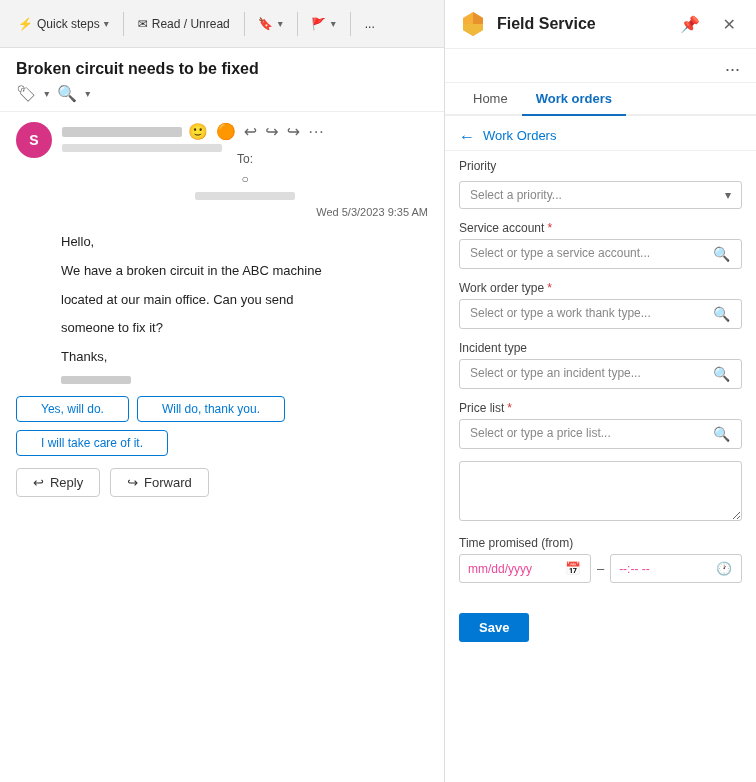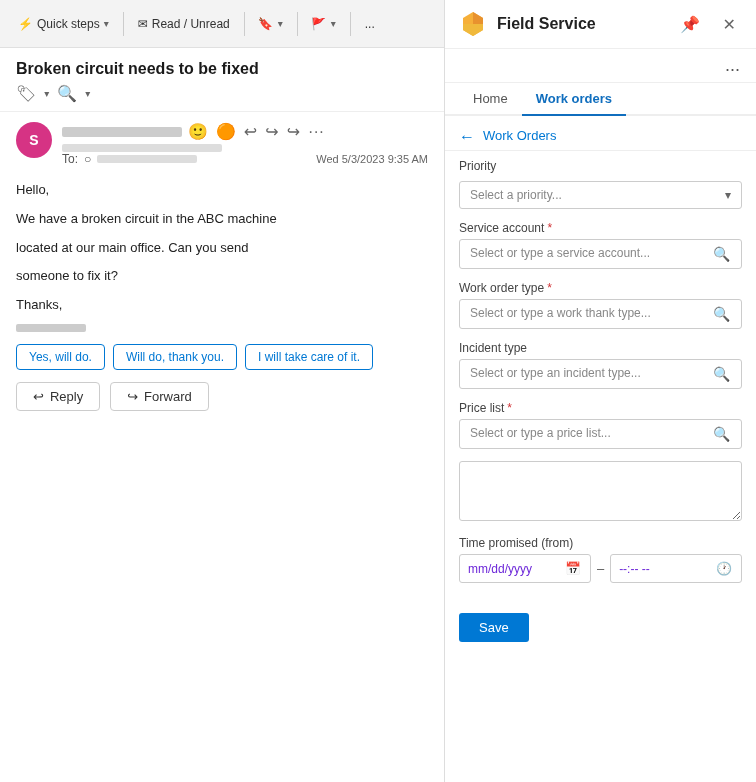--- a/index.html
+++ b/index.html
@@ -27,7 +27,7 @@
     .sender-email-blur { width: 160px; height: 8px; background: #ddd; border-radius: 2px; margin-top: 3px; }
     .email-meta-icons { display: flex; align-items: center; gap: 8px; }
     .meta-icon { font-size: 16px; color: #666; cursor: pointer; }
-    .to-row { display: flex; align-items: center; gap: 6px; font-size: 12px; color: #555; margin-bottom: 2px; }
+    .to-row { display: flex; align-items: center; gap: 6px; font-size: 12px; color: #555; margin-bottom: 2px; flex-direction: column; }
     .to-blur { width: 100px; height: 8px; background: #ddd; border-radius: 2px; }
     .date-text { margin-left: auto; font-size: 11px; color: #666; }
     .email-content { font-size: 13px; color: #222; line-height: 1.6; }

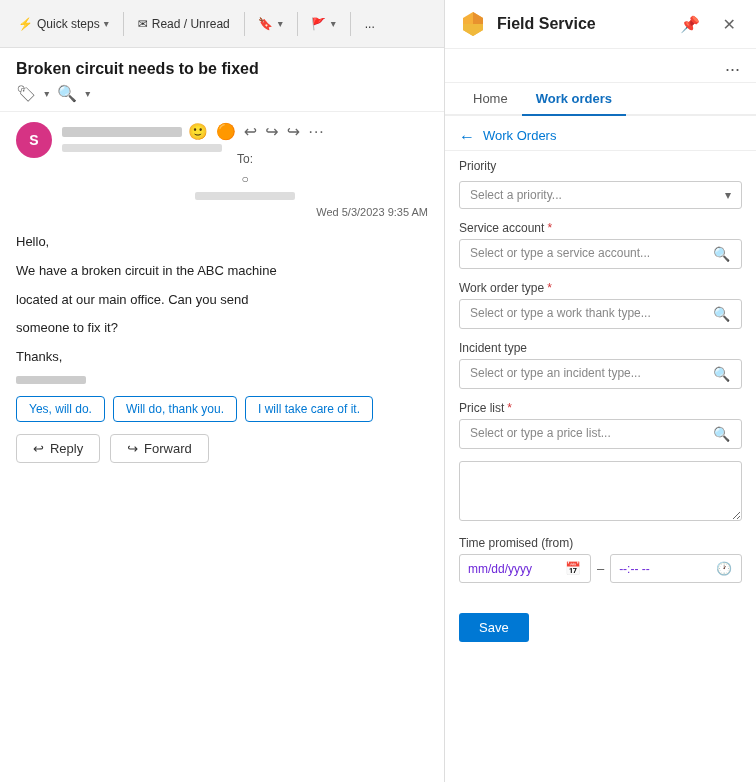--- a/index.html
+++ b/index.html
@@ -30,7 +30,7 @@
     .to-row { display: flex; align-items: center; gap: 6px; font-size: 12px; color: #555; margin-bottom: 2px; flex-direction: column; }
     .to-blur { width: 100px; height: 8px; background: #ddd; border-radius: 2px; }
     .date-text { margin-left: auto; font-size: 11px; color: #666; }
-    .email-content { font-size: 13px; color: #222; line-height: 1.6; }
+    .email-content { font-size: 13px; color: #222; line-height: 1.6; margin-left: 45px; }
     .email-content p { margin-bottom: 8px; }
 
     .quick-replies { display: flex; flex-wrap: wrap; gap: 8px; margin: 12px 0; }

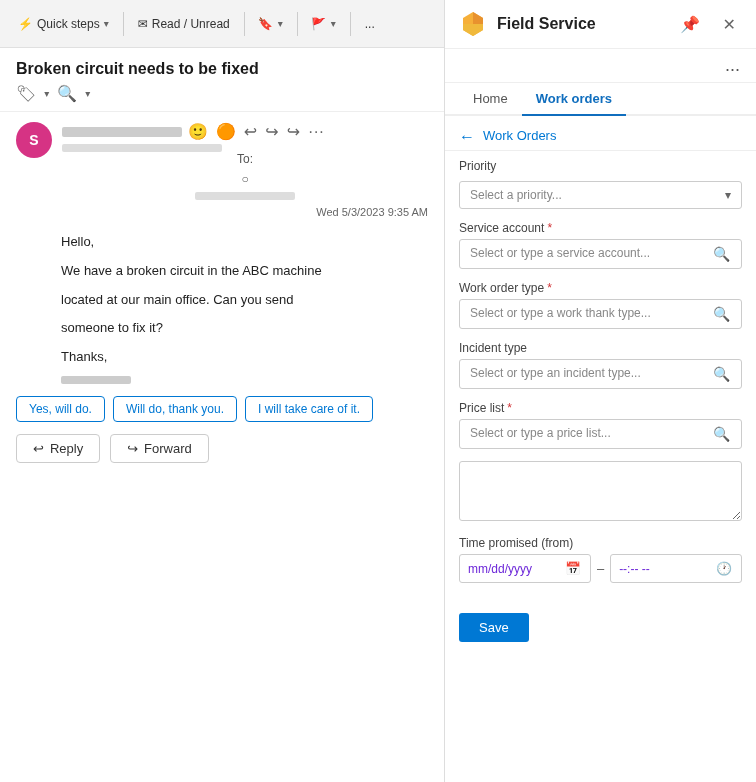--- a/index.html
+++ b/index.html
@@ -34,7 +34,7 @@
     .email-content p { margin-bottom: 8px; }
 
     .quick-replies { display: flex; flex-wrap: wrap; gap: 8px; margin: 12px 0; }
-    .quick-reply-btn { padding: 5px 12px; border: 1px solid #0078d4; background: white; color: #0078d4; border-radius: 4px; cursor: pointer; font-size: 12px; }
+    .quick-reply-btn { padding: 5px 24px; border: 1px solid #0078d4; background: white; color: #0078d4; border-radius: 4px; cursor: pointer; font-size: 12px; }
 
     .reply-forward { display: flex; gap: 10px; margin-top: 8px; }
     .rf-btn { display: flex; align-items: center; gap: 6px; padding: 6px 16px; border: 1px solid #ccc; background: white; border-radius: 4px; cursor: pointer; font-size: 13px; color: #333; }

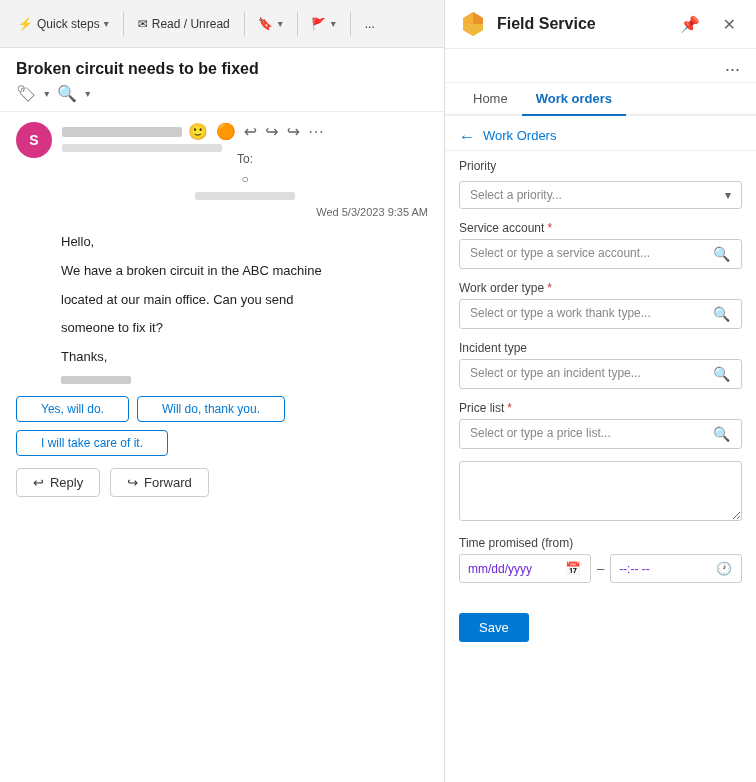--- a/index.html
+++ b/index.html
@@ -74,7 +74,7 @@
     .summary-textarea { width: 100%; height: 60px; border: 1px solid #ccc; border-radius: 3px; padding: 6px 10px; font-size: 12px; resize: vertical; }
 
     .time-row { display: flex; align-items: center; gap: 6px; }
-    .time-input { flex: 1; padding: 6px 8px; border: 1px solid #ccc; border-radius: 3px; font-size: 12px; color: #6d28d9; display: flex; align-items: center; justify-content: space-between; }
+    .time-input { flex: 1; padding: 6px 8px; border: 1px solid #ccc; border-radius: 3px; font-size: 12px; color: #ec4899; display: flex; align-items: center; justify-content: space-between; }
     .time-dash { color: #555; }
 
     .save-btn { margin: 10px 14px 14px; padding: 7px 20px; background: #0078d4; color: white; border: none; border-radius: 3px; cursor: pointer; font-size: 13px; font-weight: 400; }

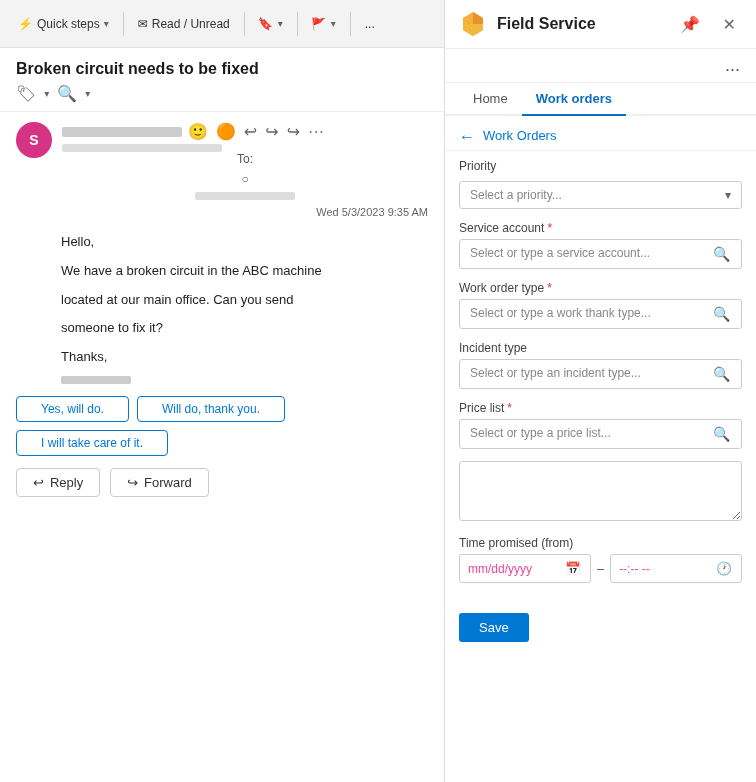--- a/index.html
+++ b/index.html
@@ -77,7 +77,7 @@
     .time-input { flex: 1; padding: 6px 8px; border: 1px solid #ccc; border-radius: 3px; font-size: 12px; color: #ec4899; display: flex; align-items: center; justify-content: space-between; }
     .time-dash { color: #555; }
 
-    .save-btn { margin: 10px 14px 14px; padding: 7px 20px; background: #0078d4; color: white; border: none; border-radius: 3px; cursor: pointer; font-size: 13px; font-weight: 400; }
+    .save-btn { margin: 10px 14px 14px; padding: 7px 20px; background: #0078d4; color: white; border: none; border-radius: 3px; cursor: pointer; font-size: 13px; font-weight: 700; }
   </style>
 </head>
 <body>

